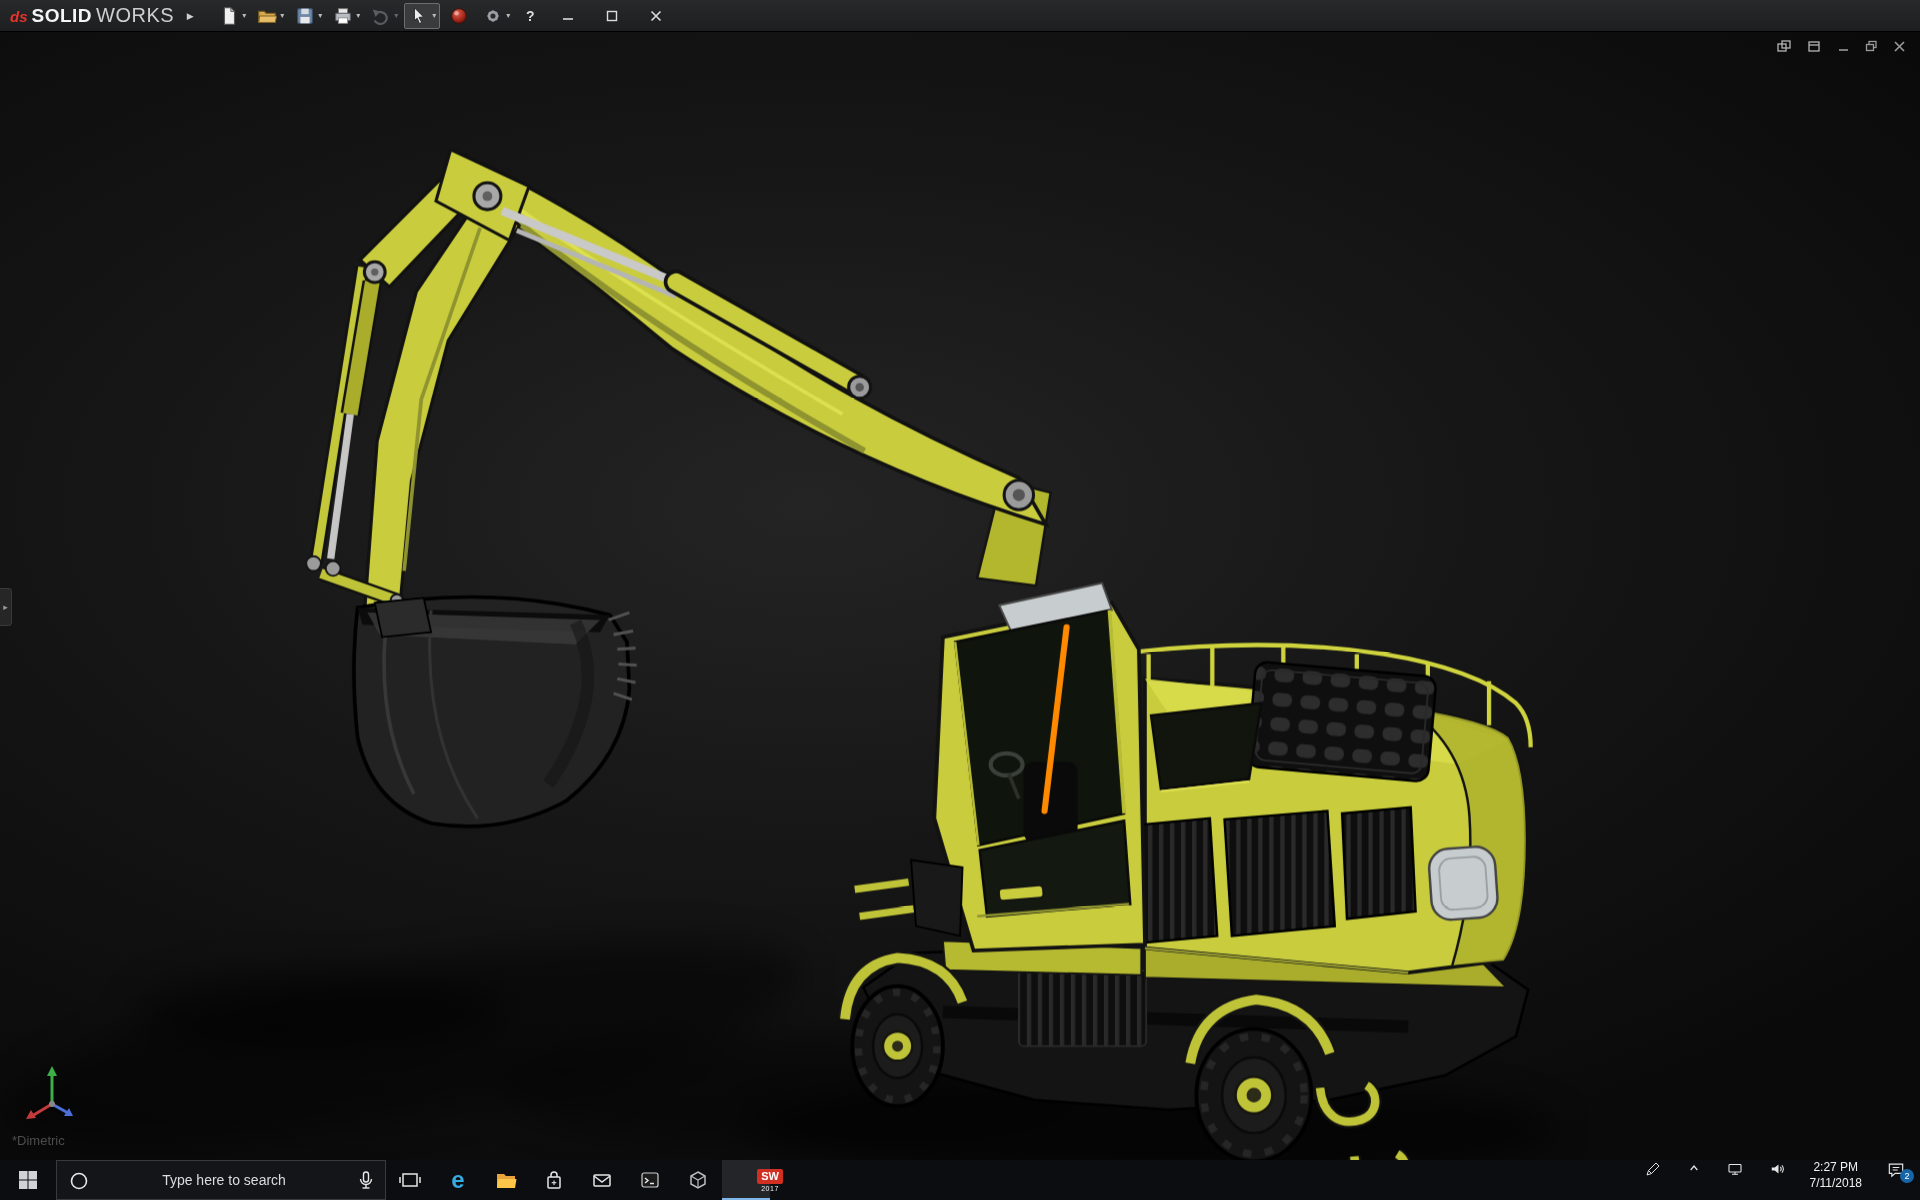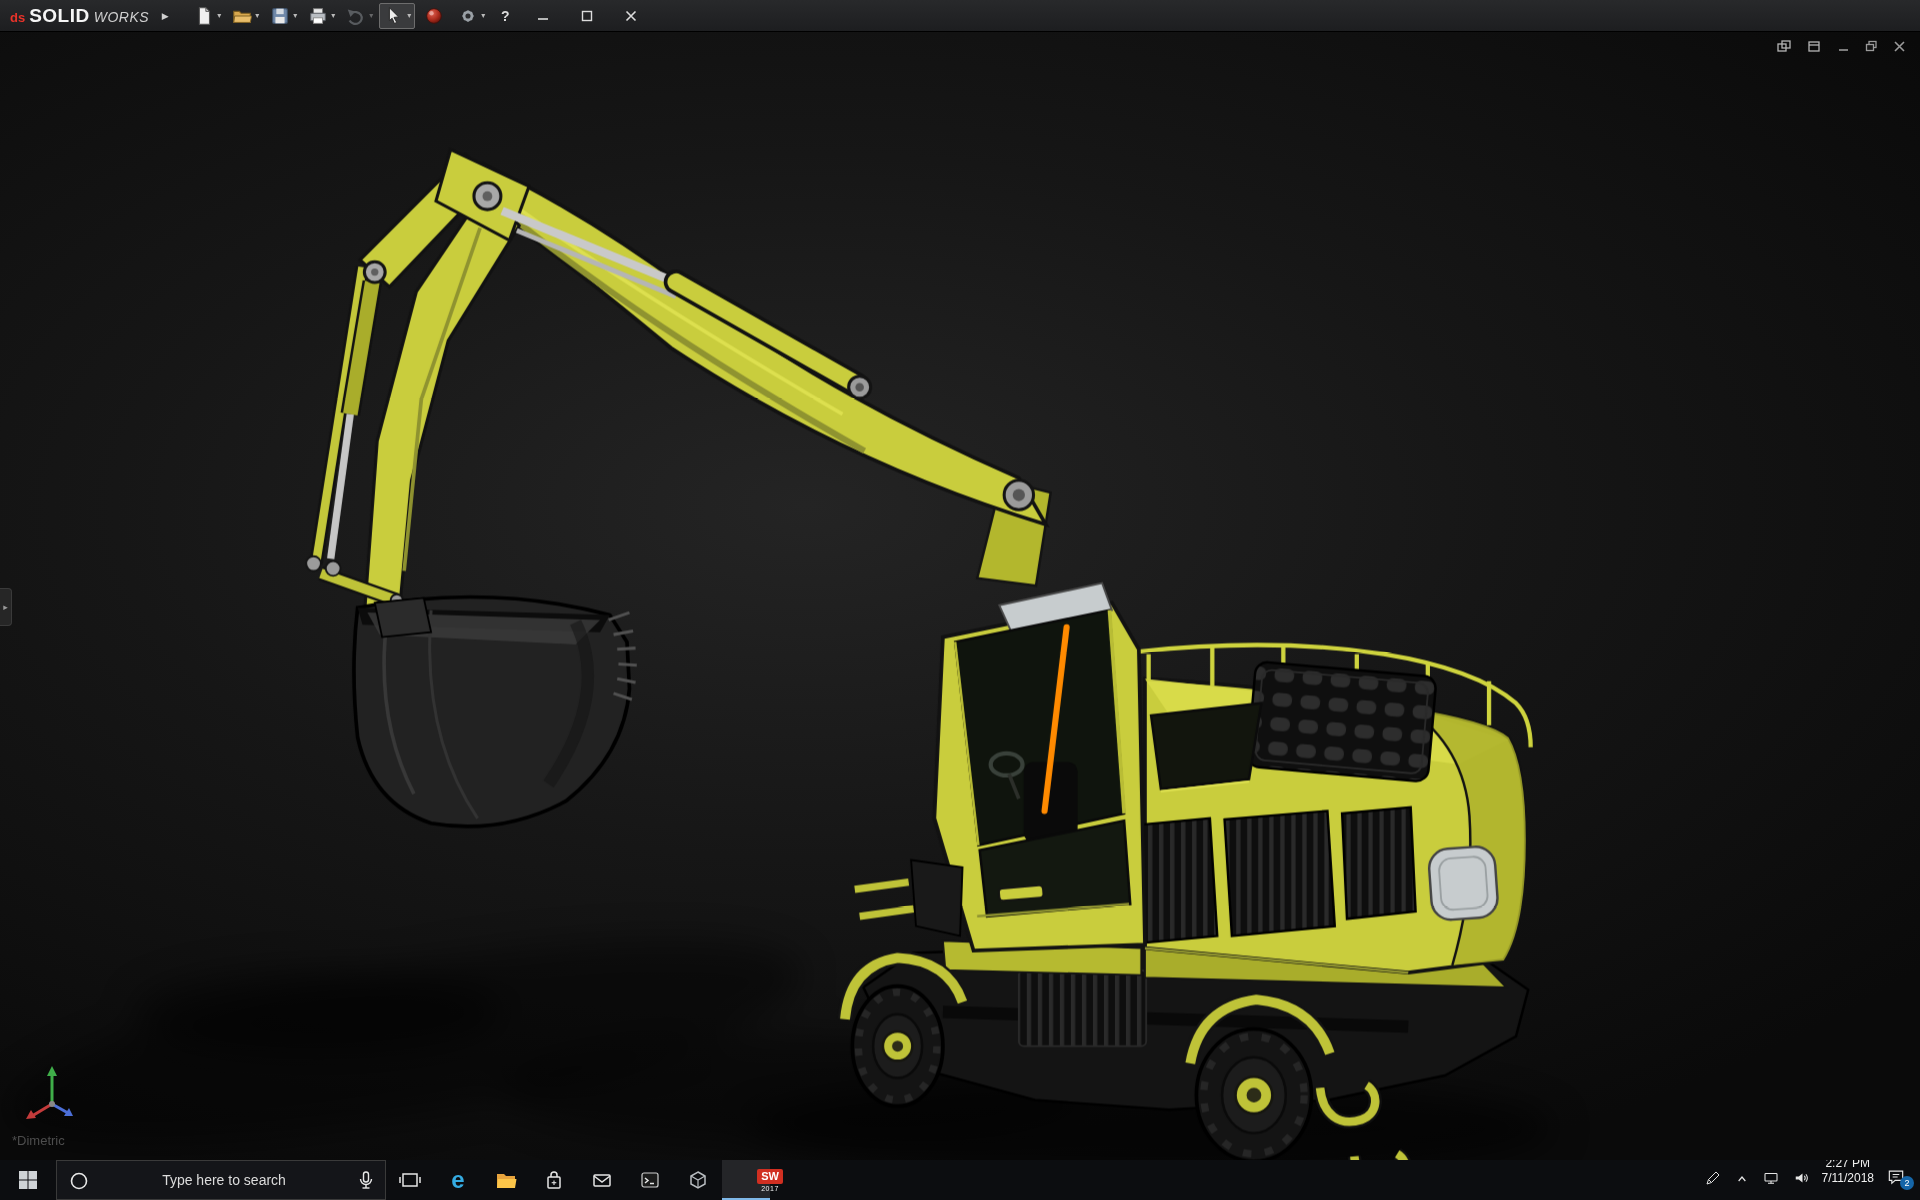--- a/index.html
+++ b/index.html
@@ -14,7 +14,7 @@
     color:#e6e6e6;
   }
   .brand { display:flex; align-items:baseline; gap:4px; padding:0 6px 0 10px; }
-  .brand .mark { color:#e8332a; font-weight:800; font-size:13px; }
+  .brand .mark { color:#e8332a; font-weight:800; font-style:italic; font-size:15px; }
   .brand .solid { color:#f5f5f5; font-weight:700; font-size:19px; letter-spacing:.5px; }
   .brand .works { color:#cfcfcf; font-weight:300; font-size:14px; letter-spacing:.5px;font-style:italic; }
   .expand-btn { width:20px; height:24px; display:flex; align-items:center; justify-content:center;

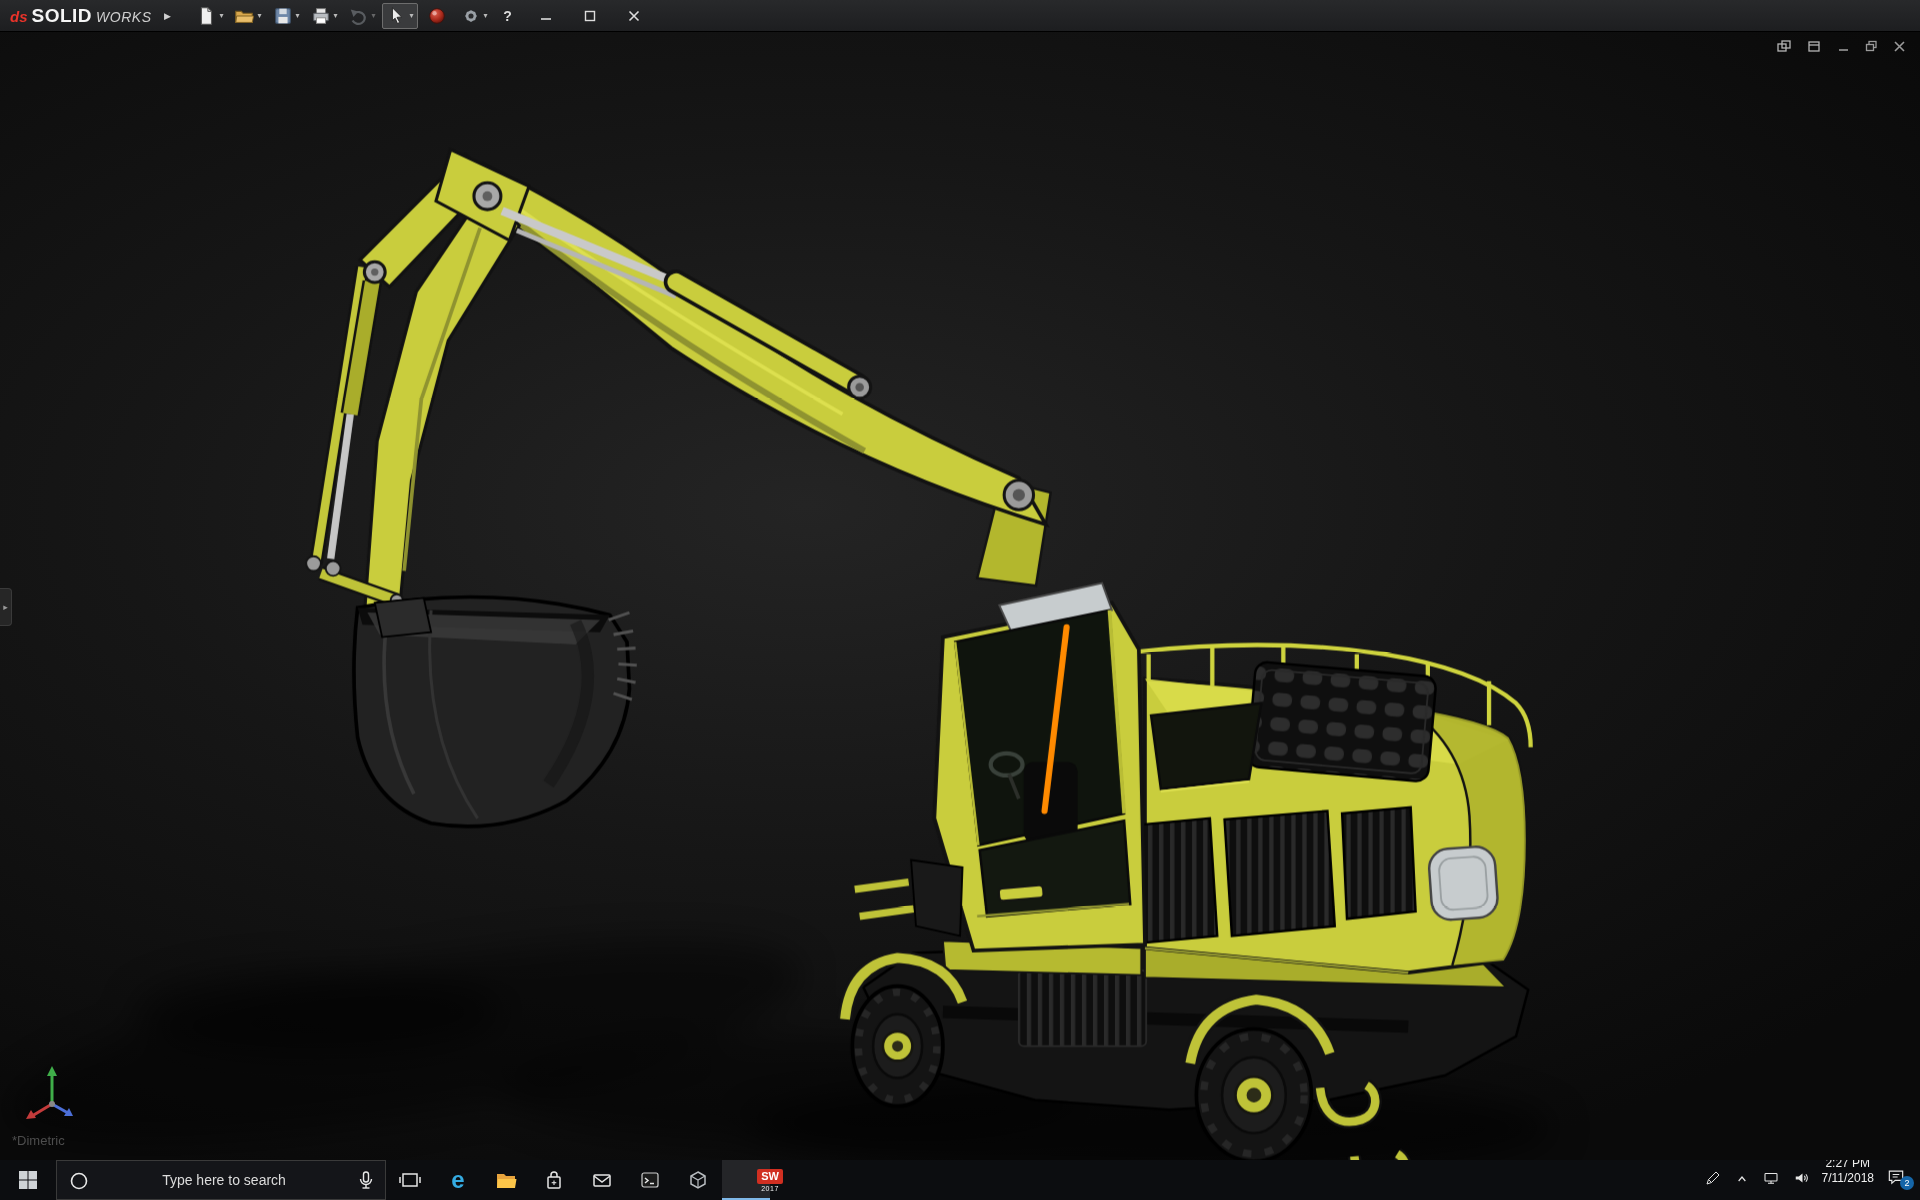--- a/index.html
+++ b/index.html
@@ -16,7 +16,7 @@
   .brand { display:flex; align-items:baseline; gap:4px; padding:0 6px 0 10px; }
   .brand .mark { color:#e8332a; font-weight:800; font-style:italic; font-size:15px; }
   .brand .solid { color:#f5f5f5; font-weight:700; font-size:19px; letter-spacing:.5px; }
-  .brand .works { color:#cfcfcf; font-weight:300; font-size:14px; letter-spacing:.5px;font-style:italic; }
+  .brand .works { color:#cfcfcf; font-weight:300; font-size:20px; letter-spacing:.5px; }
   .expand-btn { width:20px; height:24px; display:flex; align-items:center; justify-content:center;
     color:#d0d0d0; font-size:9px; cursor:default; }
   .toolbar { display:flex; align-items:center; gap:2px; padding-left:14px; }

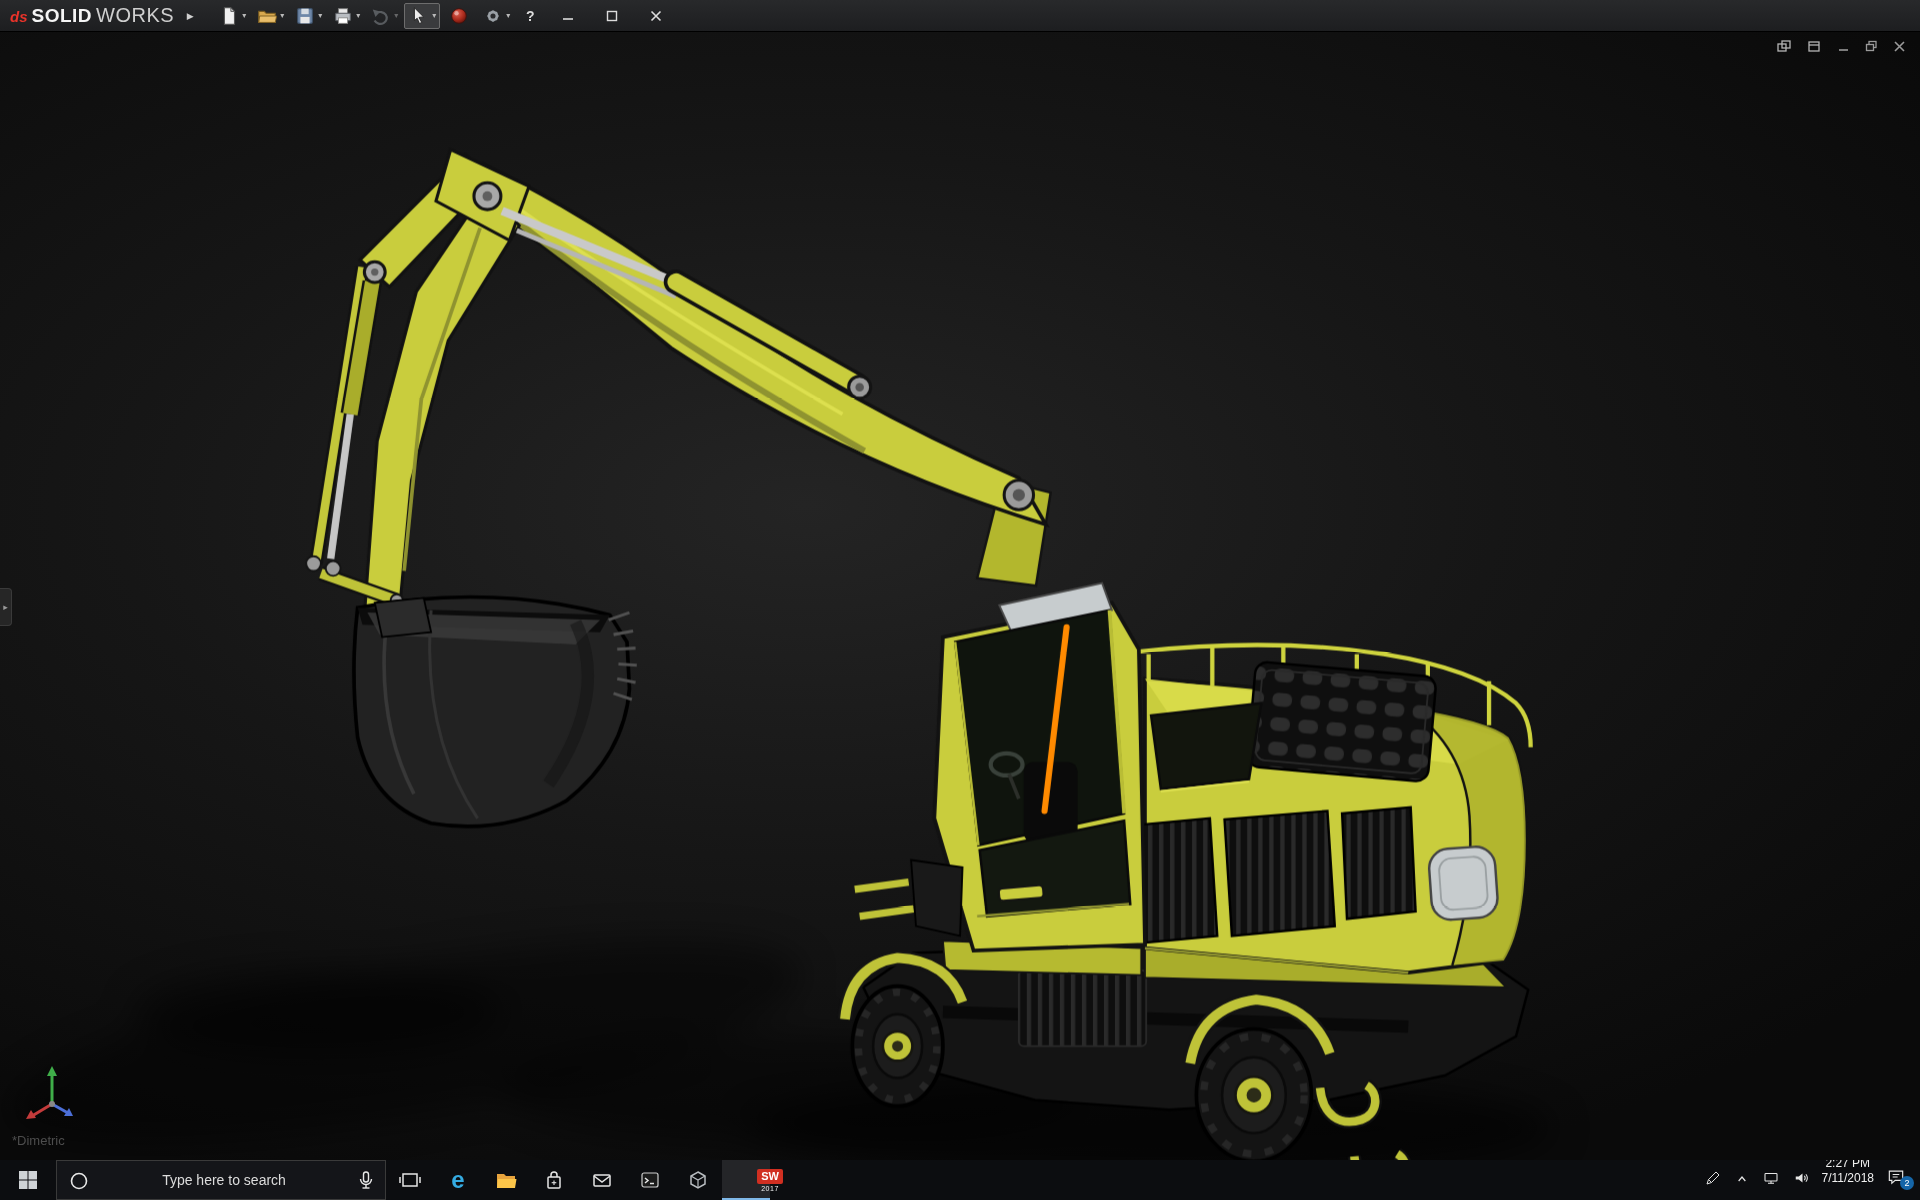--- a/index.html
+++ b/index.html
@@ -61,7 +61,7 @@
   .sw-badge .l1 { background:#d12f21; color:#fff; font-weight:800; font-size:11px; padding:2px 4px; border-radius:2px; }
   .sw-badge .l2 { color:#f2f2f2; font-size:7px; margin-top:1px; letter-spacing:.5px; }
   .tb-spacer { flex:1; }
-  .tray { display:flex; align-items:flex-end; gap:12px; padding:0 10px 13px 6px; }
+  .tray { display:flex; align-items:flex-start; gap:24px; padding:0 10px 13px 6px; }
   .tray-ic { display:flex; align-items:center; justify-content:center; }
   .clock { text-align:center; font-size:12px; line-height:1.3; color:#f0f0f0; }
   .action-center { position:relative; padding-right:4px; }

